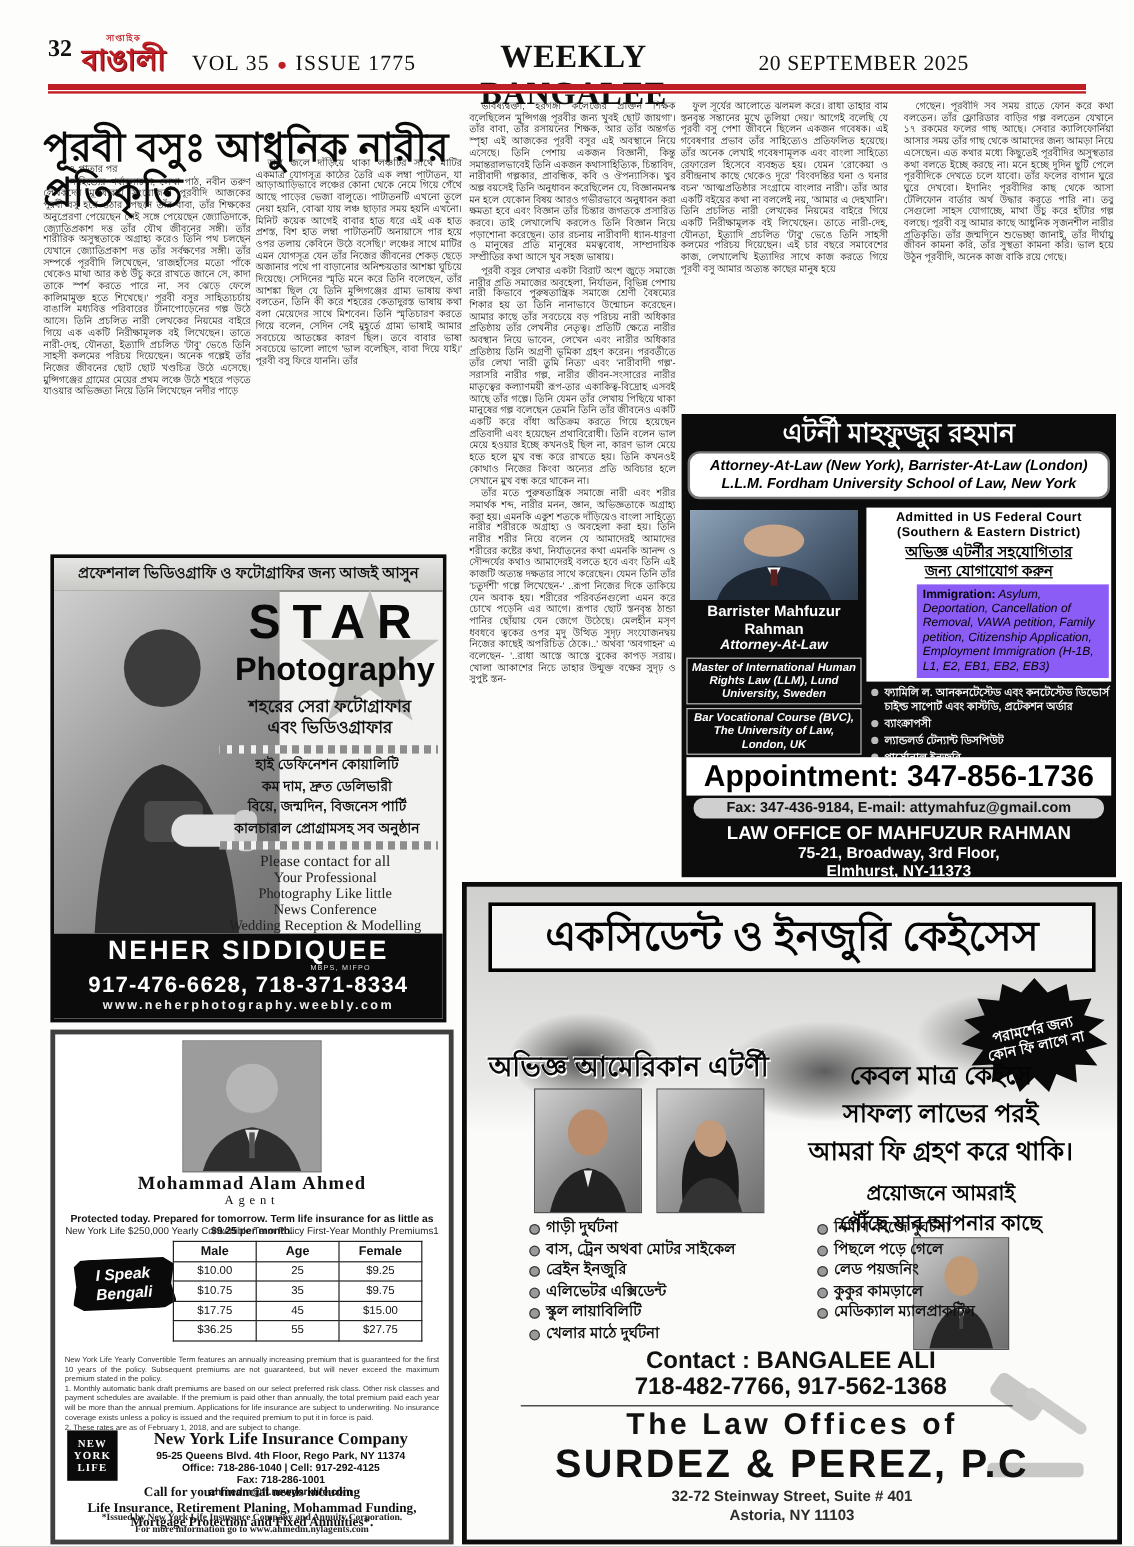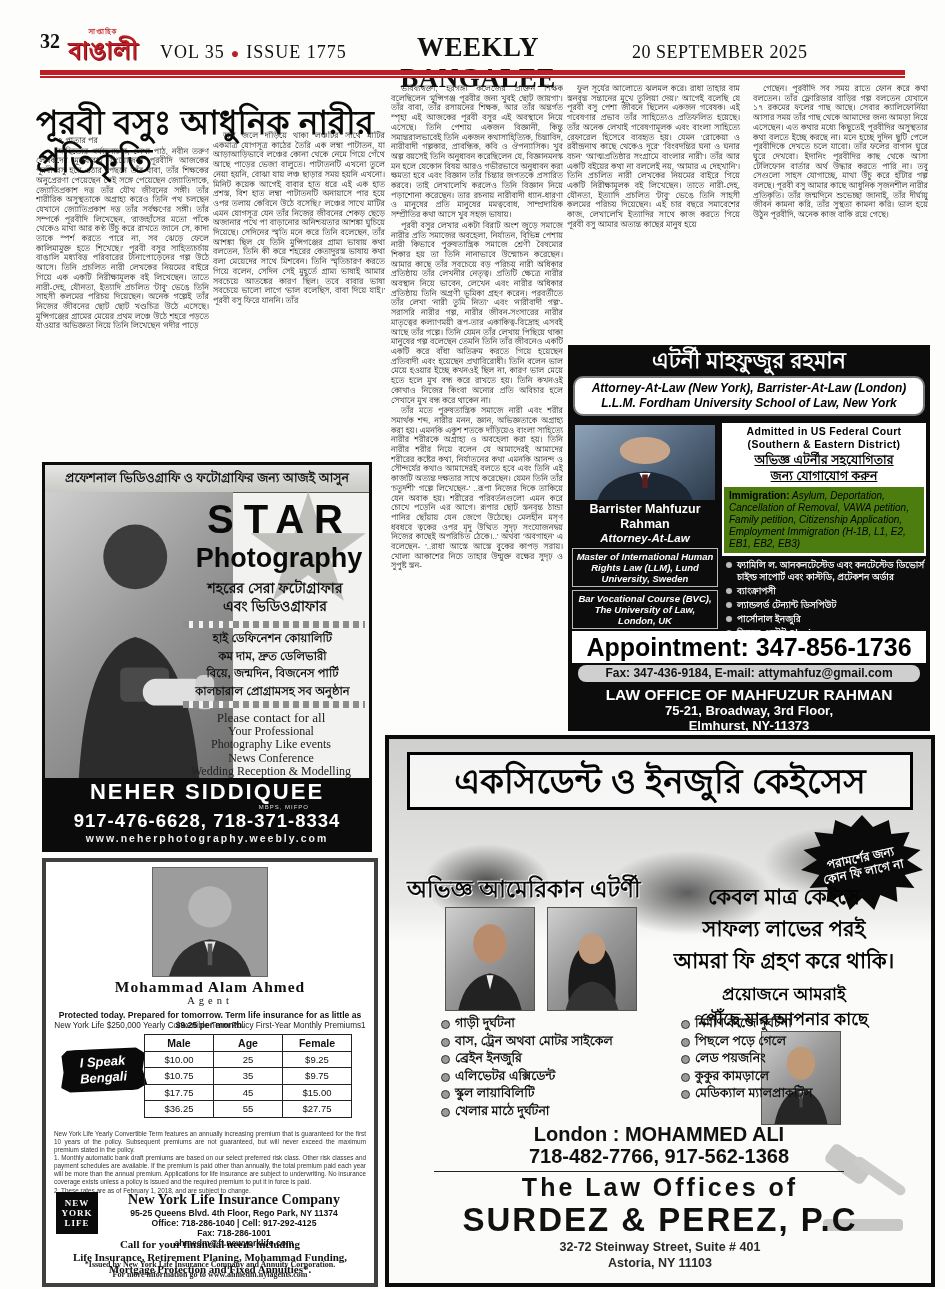--- a/index.html
+++ b/index.html
@@ -75,8 +75,8 @@
   .atty-white{background:#fff;color:#000;text-align:center;padding:2px 2px 3px;}
   .atty-adm{font-weight:800;font-size:10.5px;line-height:12.5px;letter-spacing:.3px;}
   .atty-bn{font-weight:800;font-size:12.5px;line-height:16px;text-decoration:underline;margin-top:2px;}
-  .atty-imm{background:#4d7c0f;color:#000;margin-top:3px;padding:3px 5px;text-align:left;
-            font-style:italic;font-size:10px;line-height:12px;}
+  .atty-imm{background:#8b5cf6;color:#000;margin-top:3px;padding:3px 5px;text-align:left;
+            font-style:italic;font-size:10px;line-height:12px;margin-left:40px;}
   .atty-imm b{font-style:normal;font-weight:800;}
   .atty-bullets{list-style:none;margin:4px 0 0;padding:0 0 0 4px;font-weight:700;font-size:9px;line-height:11.5px;}
   .atty-bullets li{padding-left:11px;position:relative;margin-bottom:2.5px;}

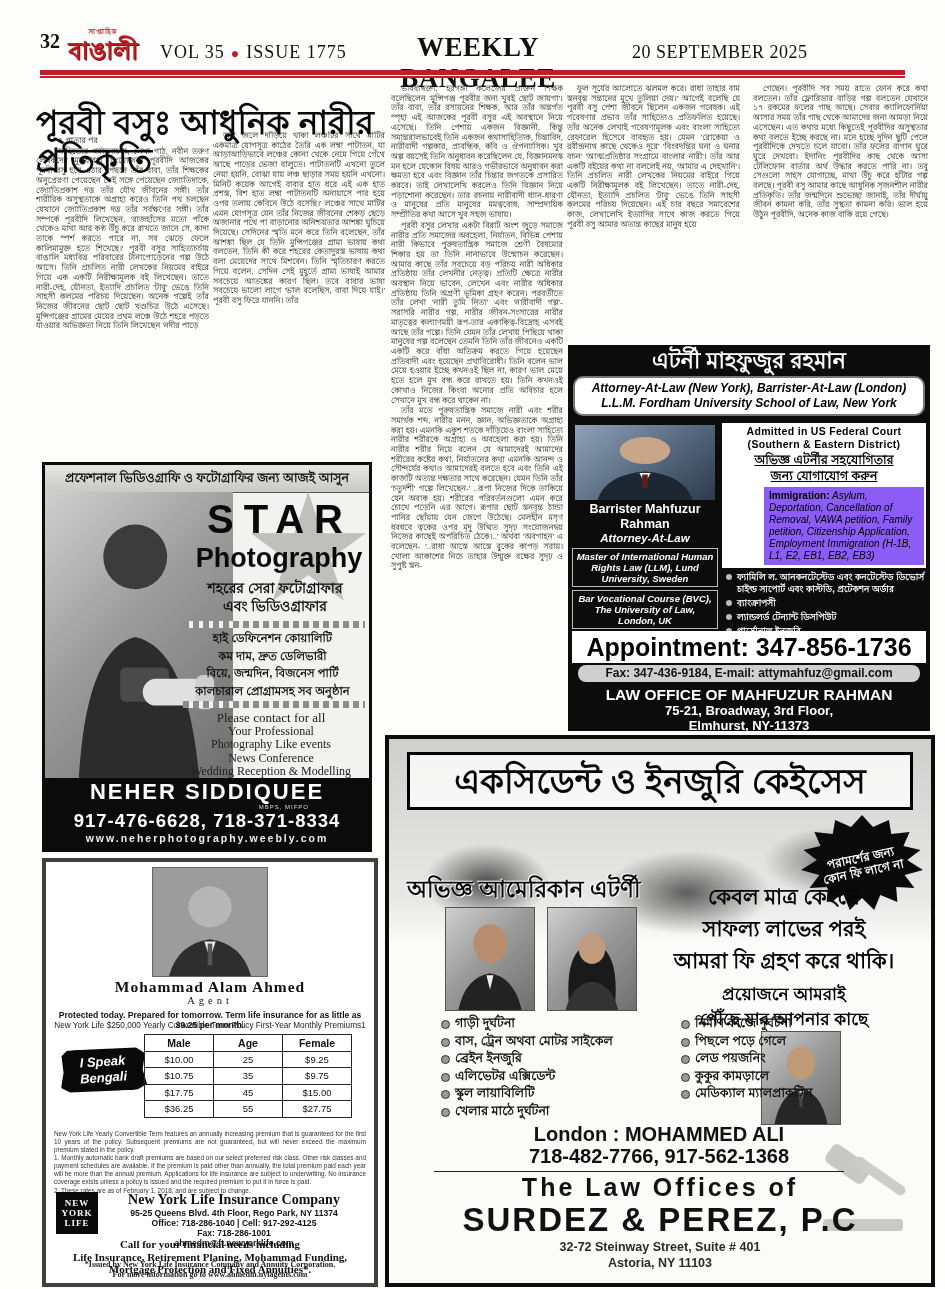--- a/index.html
+++ b/index.html
@@ -215,7 +215,7 @@
     <ul class="star-contact">
       <li>Please contact for all</li>
       <li>Your Professional</li>
-      <li>Photography Like events</li>
+      <li>Photography Like little</li>
       <li>News Conference</li>
       <li>Wedding Reception &amp; Modelling</li>
     </ul>

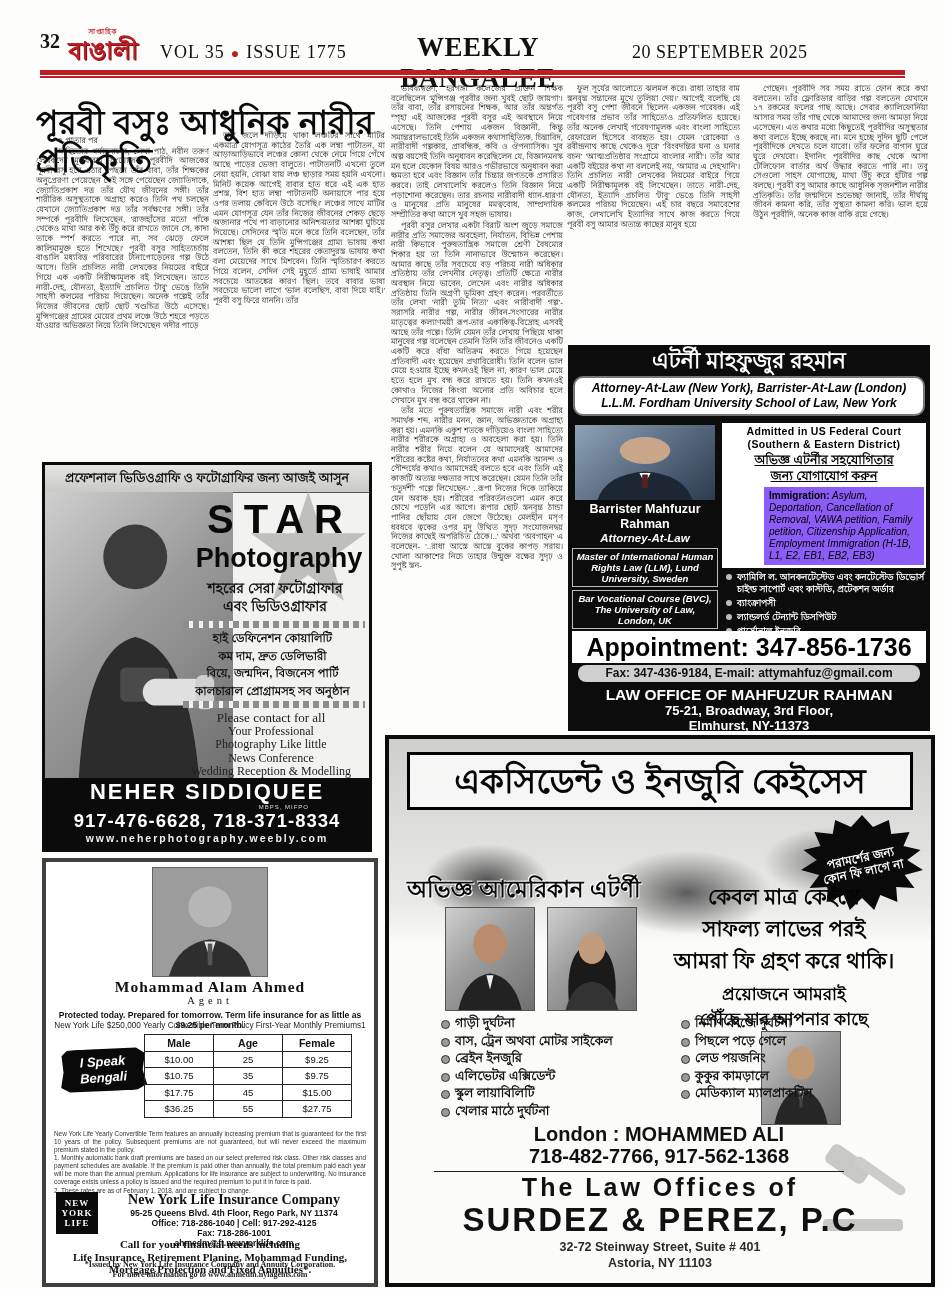--- a/index.html
+++ b/index.html
@@ -339,7 +339,7 @@
       <li>কুকুর কামড়ালে</li>
       <li>মেডিক্যাল ম্যালপ্রাকটিস</li>
     </ul>
-    <div class="acc-contact">London : MOHAMMED ALI</div>
+    <div class="acc-contact">Contact : BANGALEE ALI</div>
     <div class="acc-phones">718-482-7766, 917-562-1368</div>
     <div class="acc-div"></div>
     <div class="acc-firmline">The Law Offices of</div>

